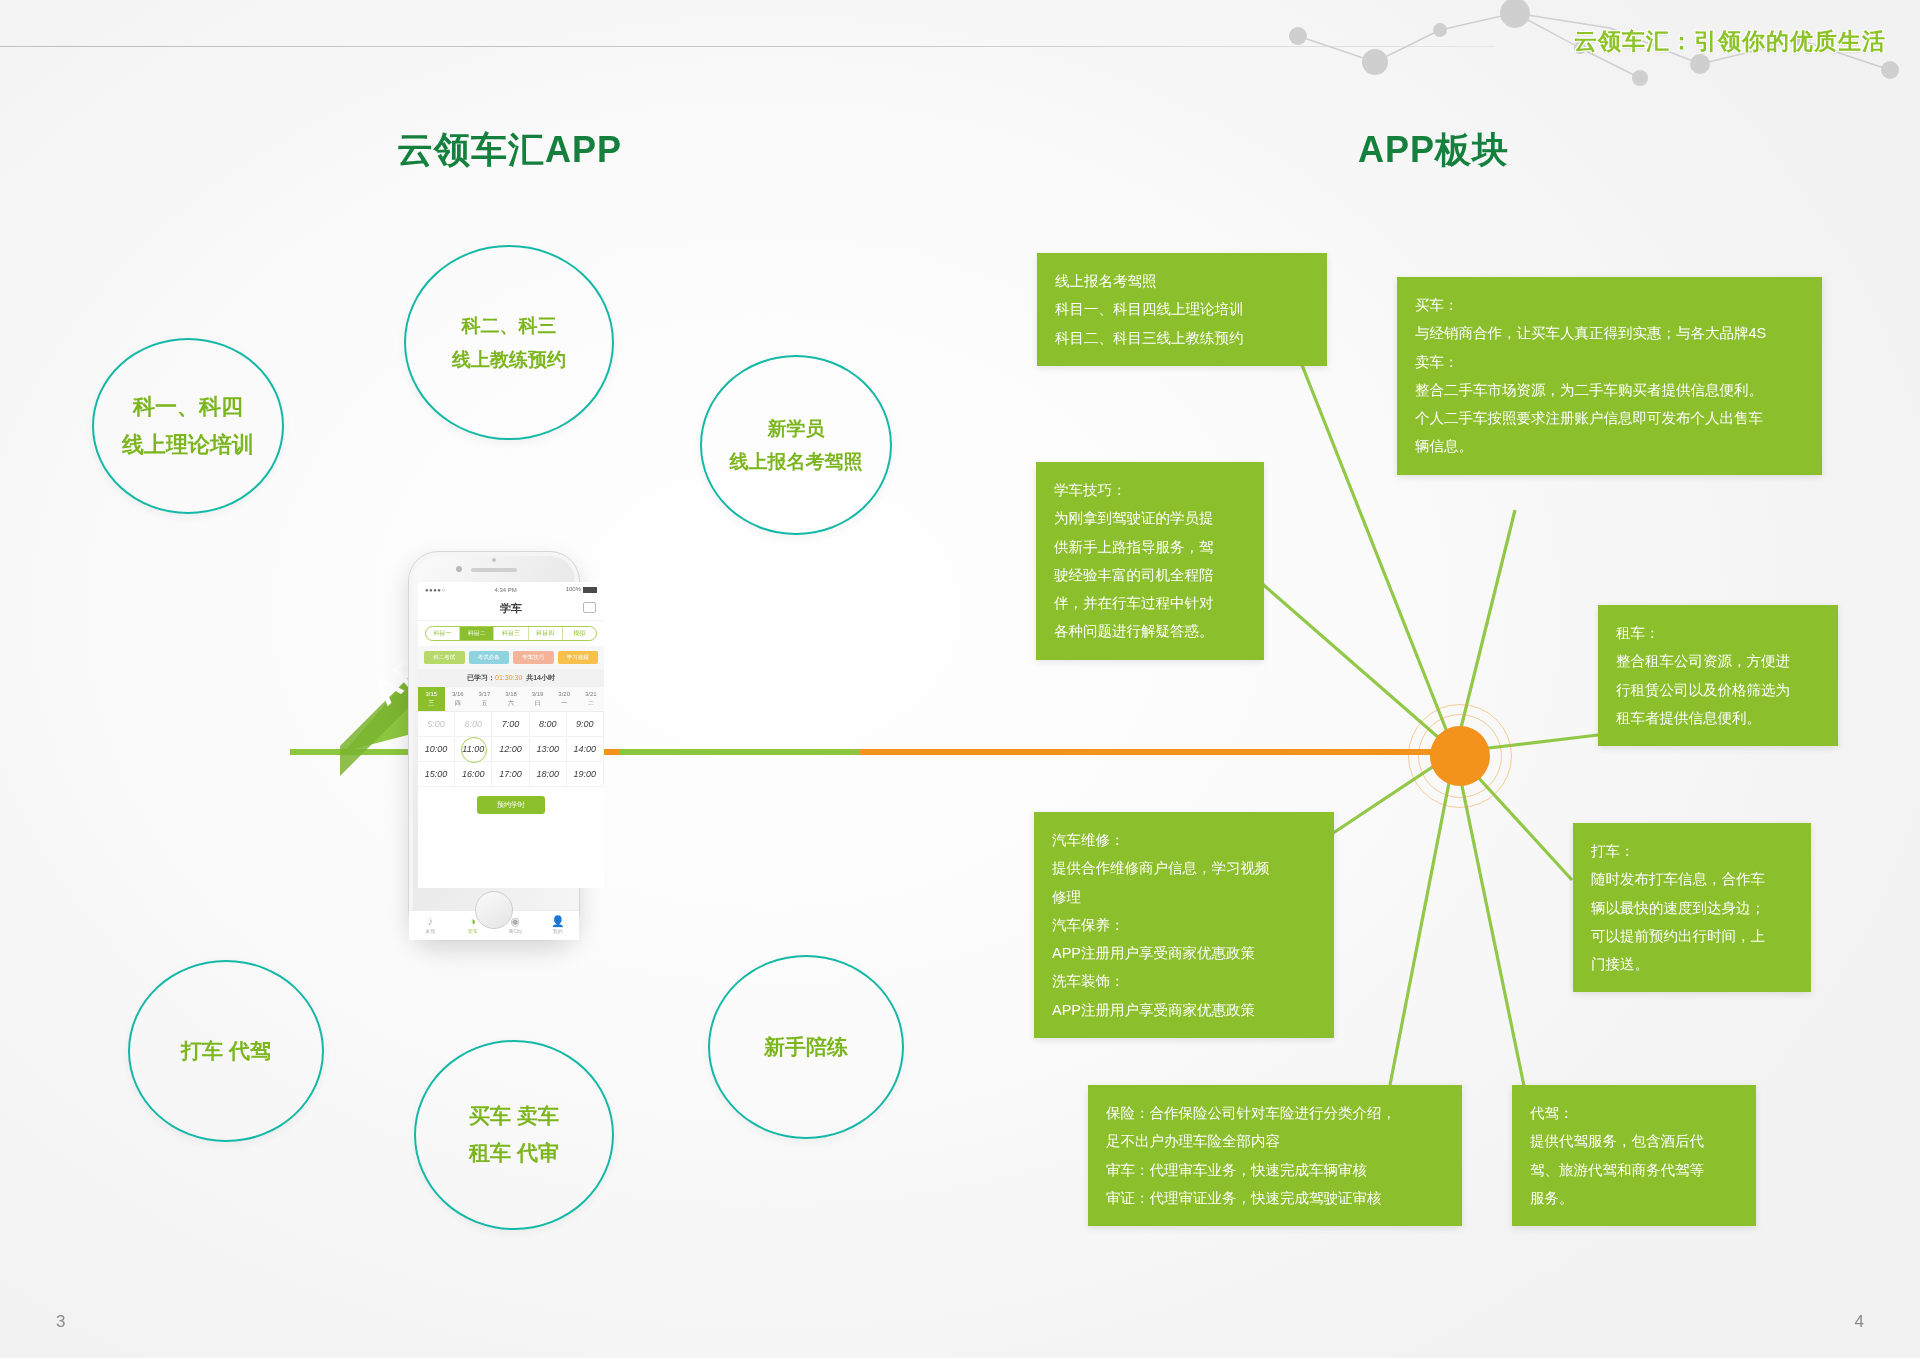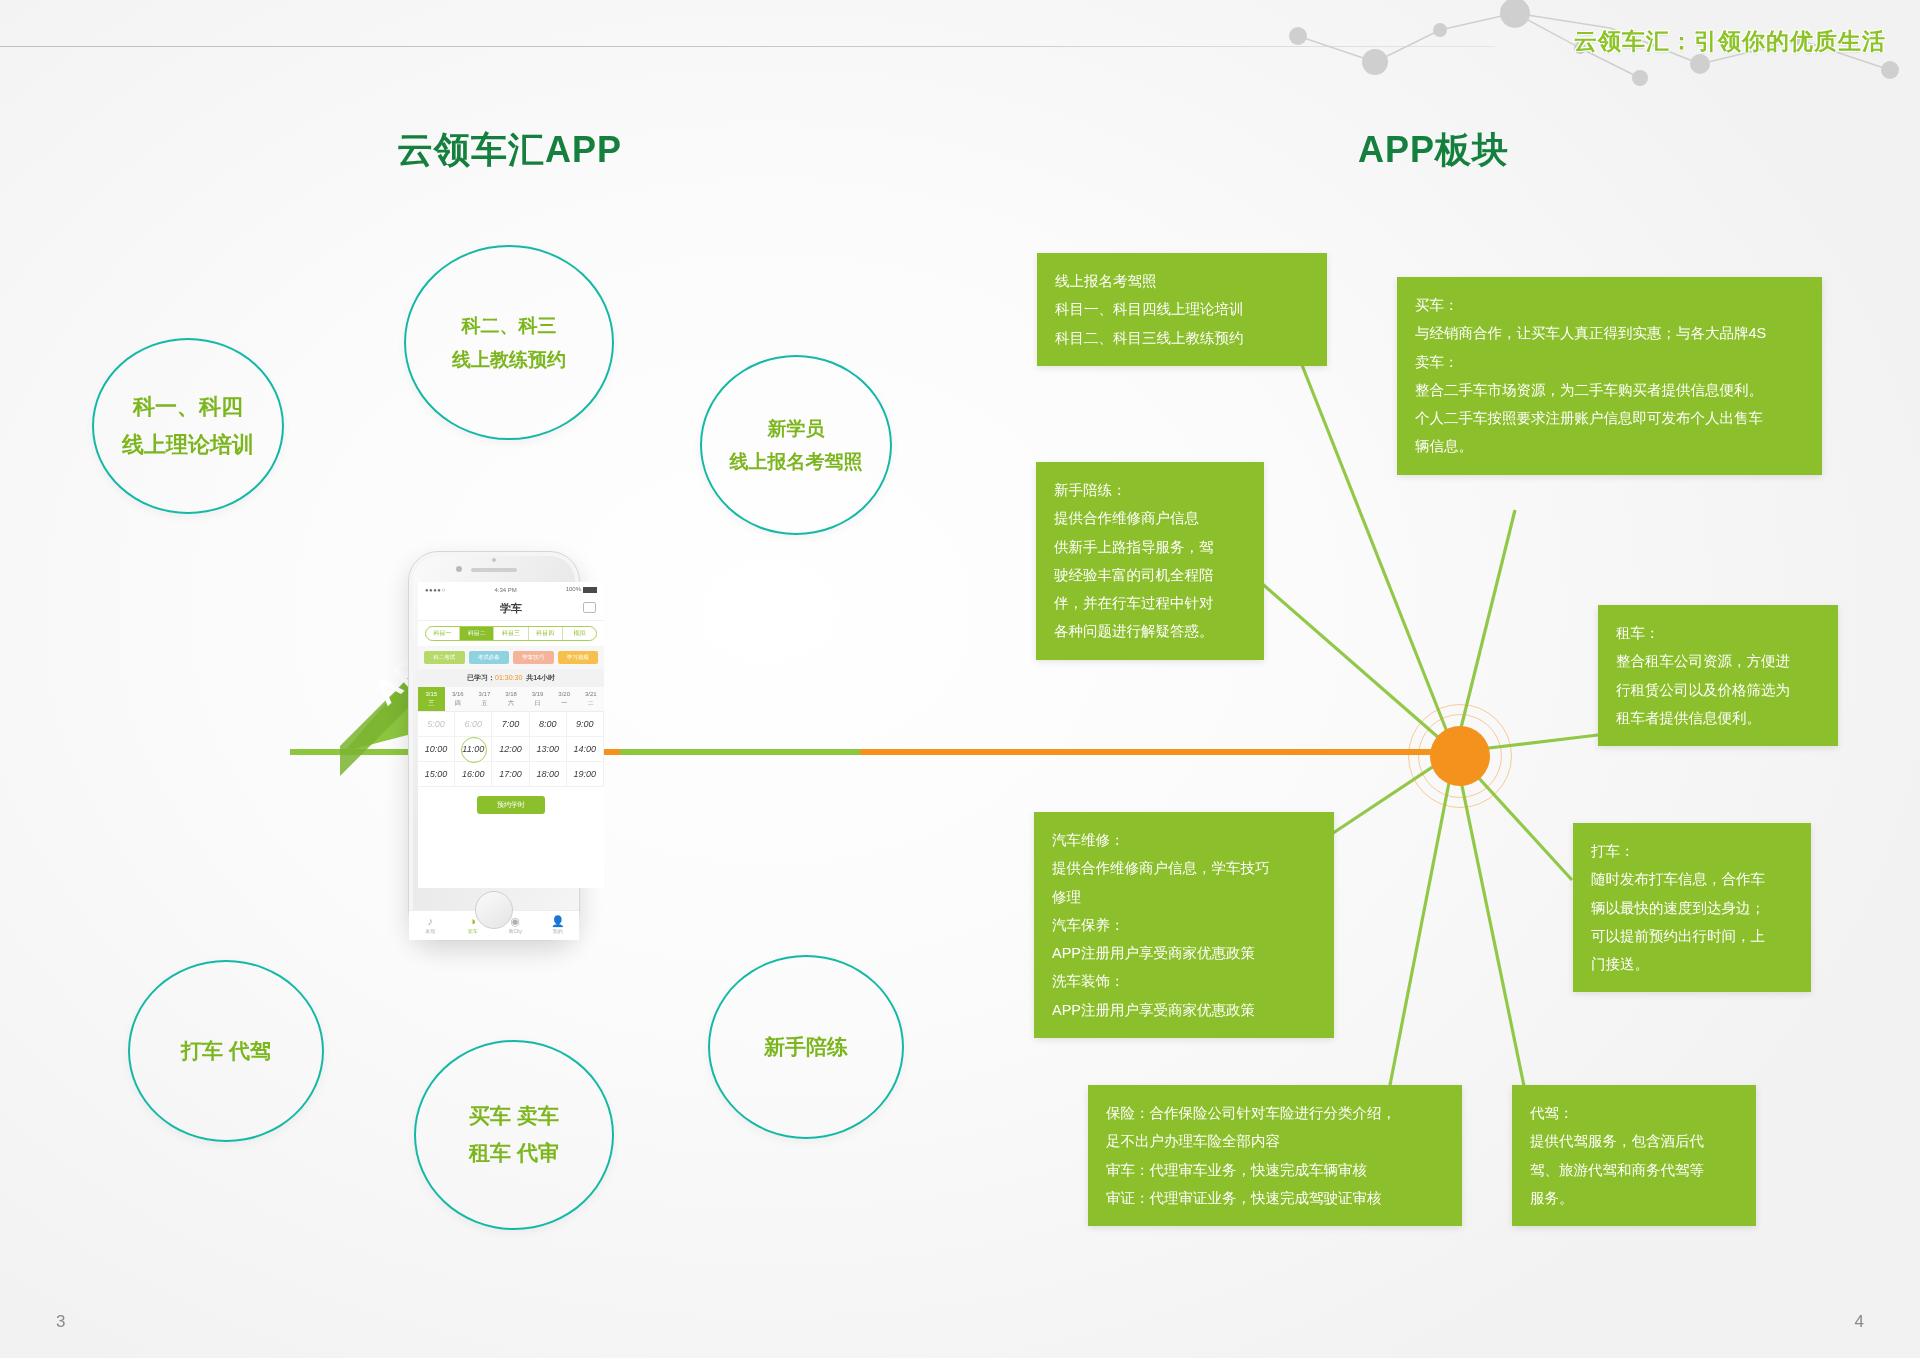--- a/index.html
+++ b/index.html
@@ -336,7 +336,7 @@
 </div>
 
 <div class="card" id="card-coach">
-  <p>新手陪练：</p>
+  <p>学车技巧：</p>
   <p>提供合作维修商户信息</p>
   <p>供新手上路指导服务，驾</p>
   <p>驶经验丰富的司机全程陪</p>

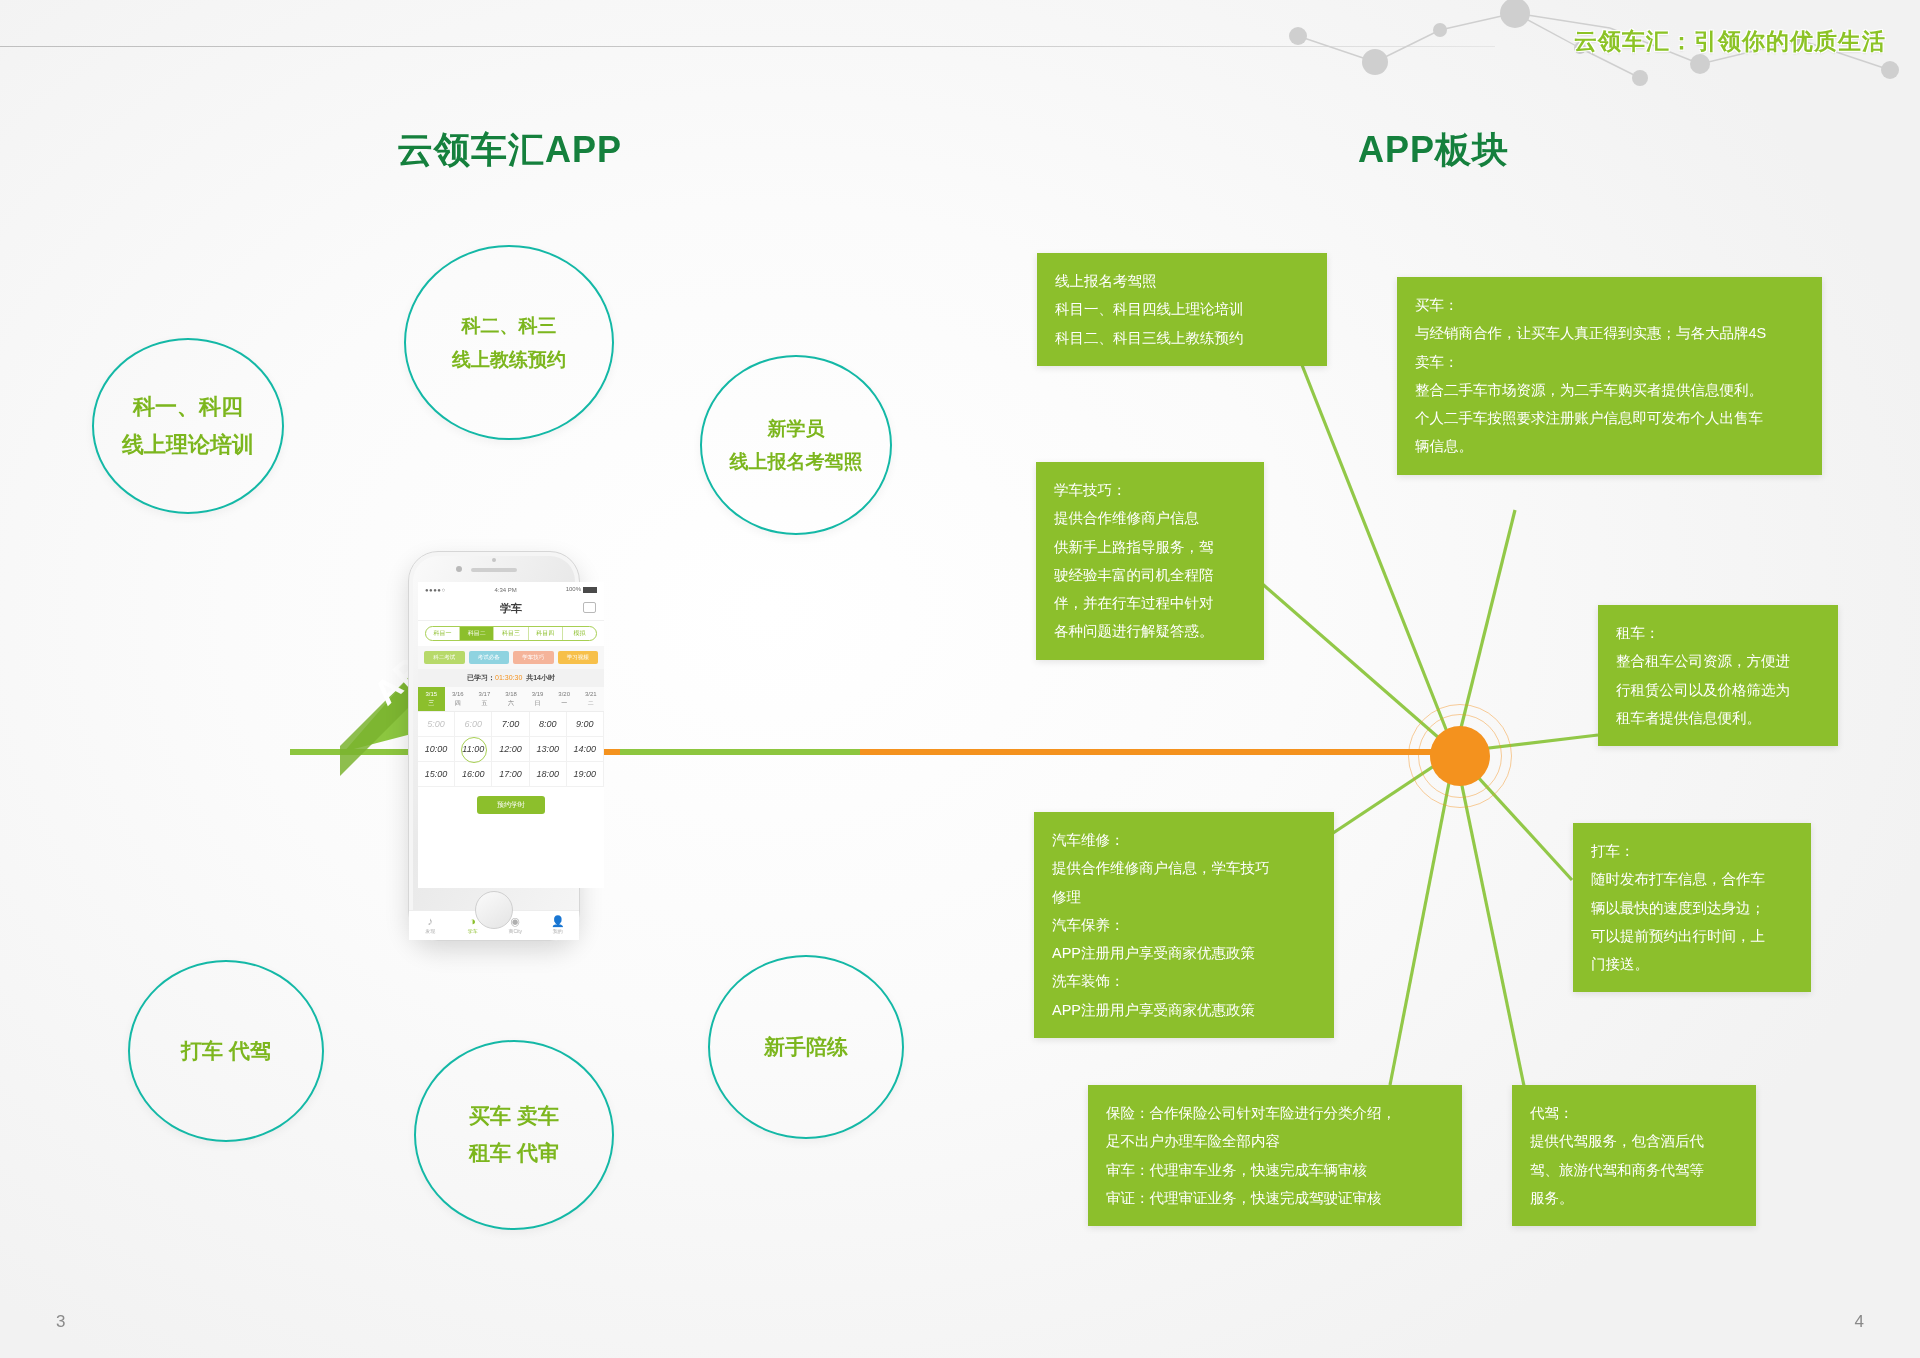--- a/index.html
+++ b/index.html
@@ -337,7 +337,7 @@
 
 <div class="card" id="card-coach">
   <p>学车技巧：</p>
-  <p>提供合作维修商户信息</p>
+  <p>为刚拿到驾驶证的学员提</p>
   <p>供新手上路指导服务，驾</p>
   <p>驶经验丰富的司机全程陪</p>
   <p>伴，并在行车过程中针对</p>

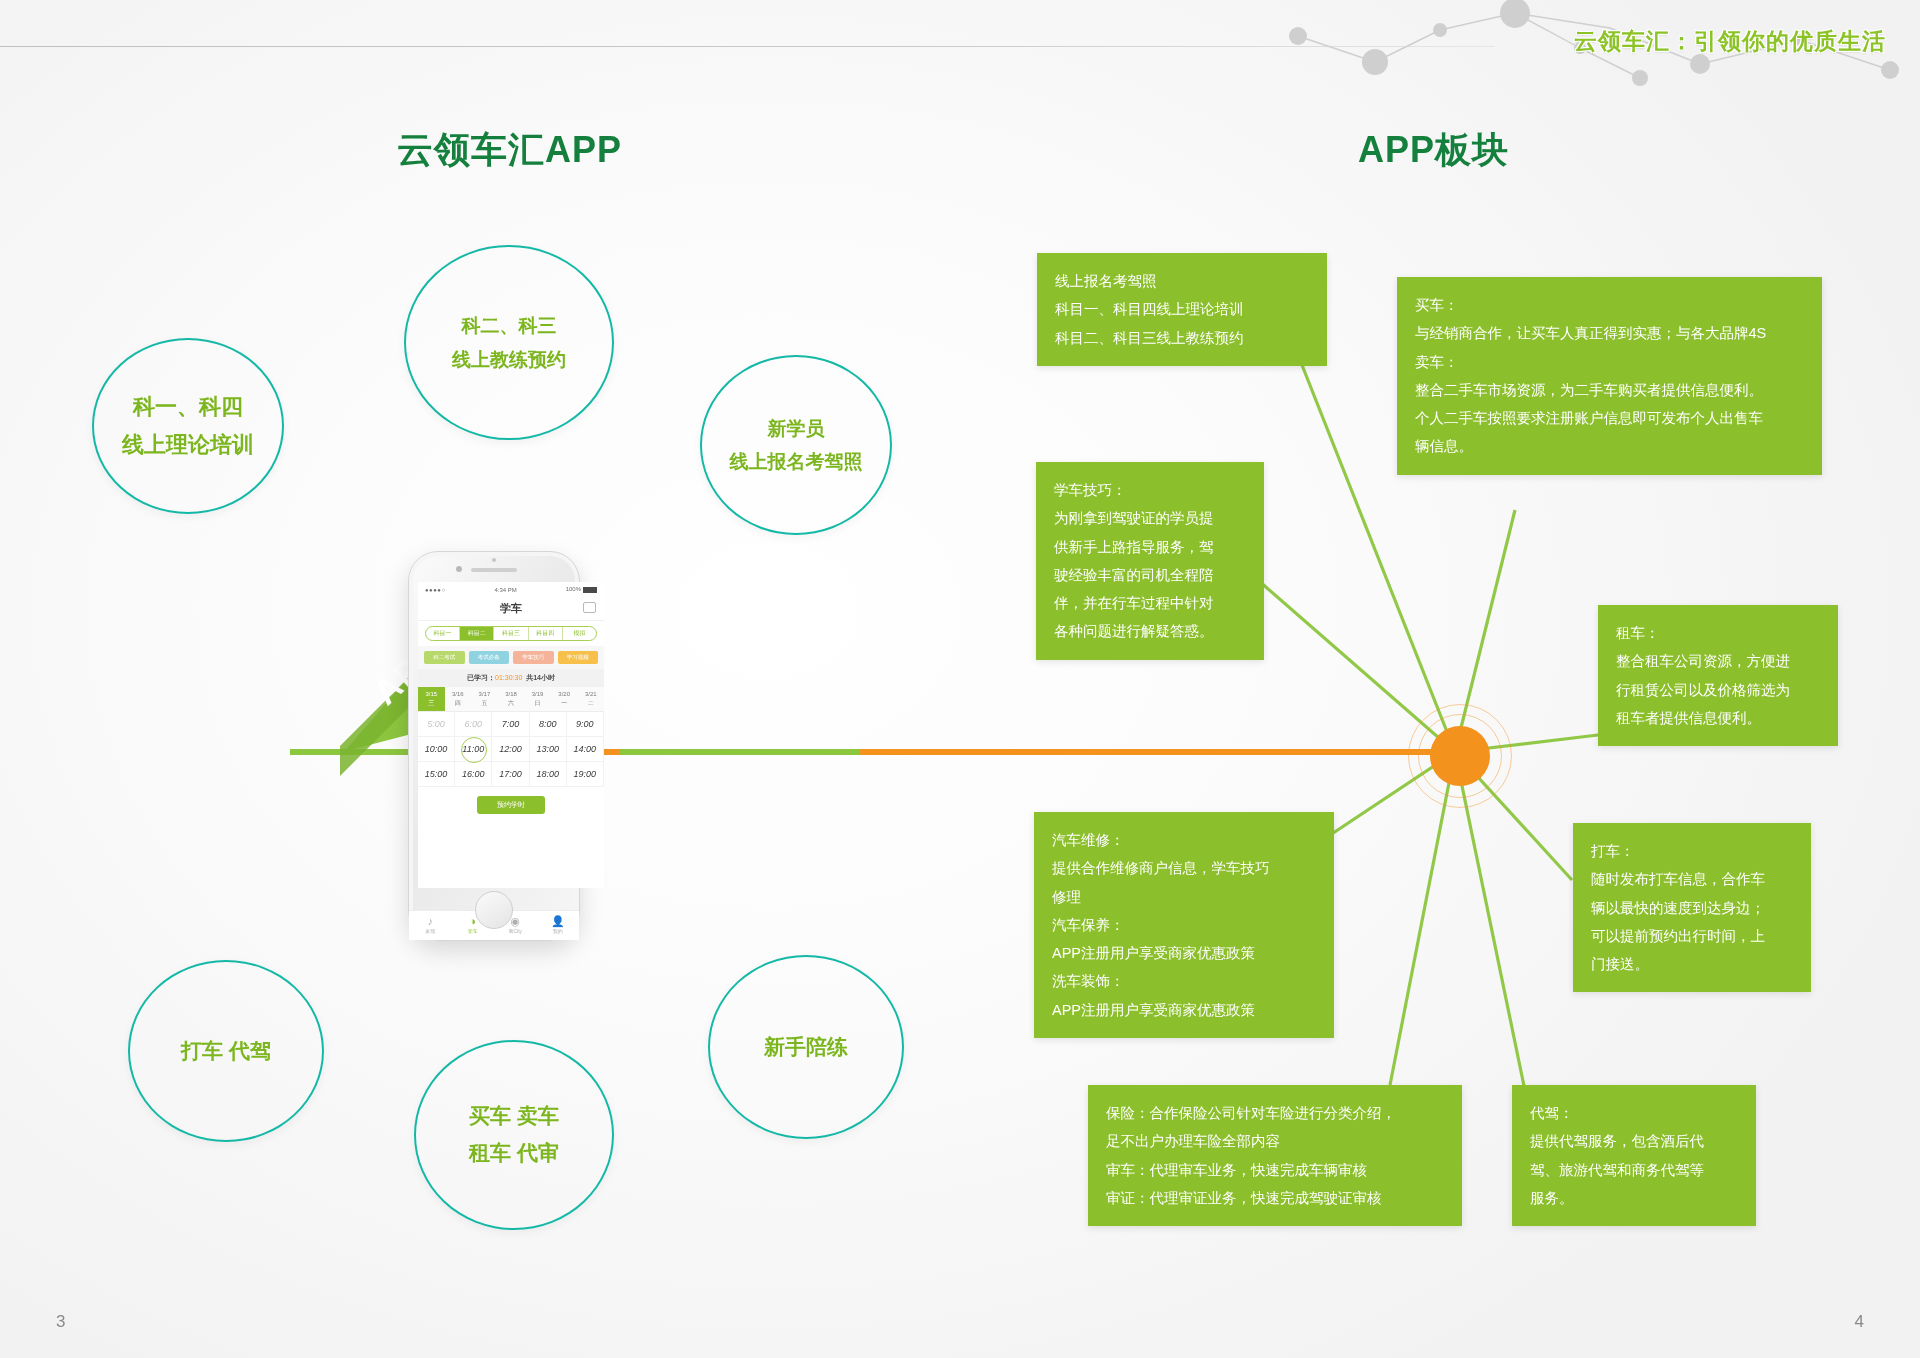--- a/index.html
+++ b/index.html
@@ -353,7 +353,7 @@
 
 <div class="card" id="card-repair">
   <p>汽车维修：</p>
-  <p>提供合作维修商户信息，学车技巧</p>
+  <p>提供合作维修商户信息，学习视频</p>
   <p>修理</p>
   <p>汽车保养：</p>
   <p>APP注册用户享受商家优惠政策</p>

